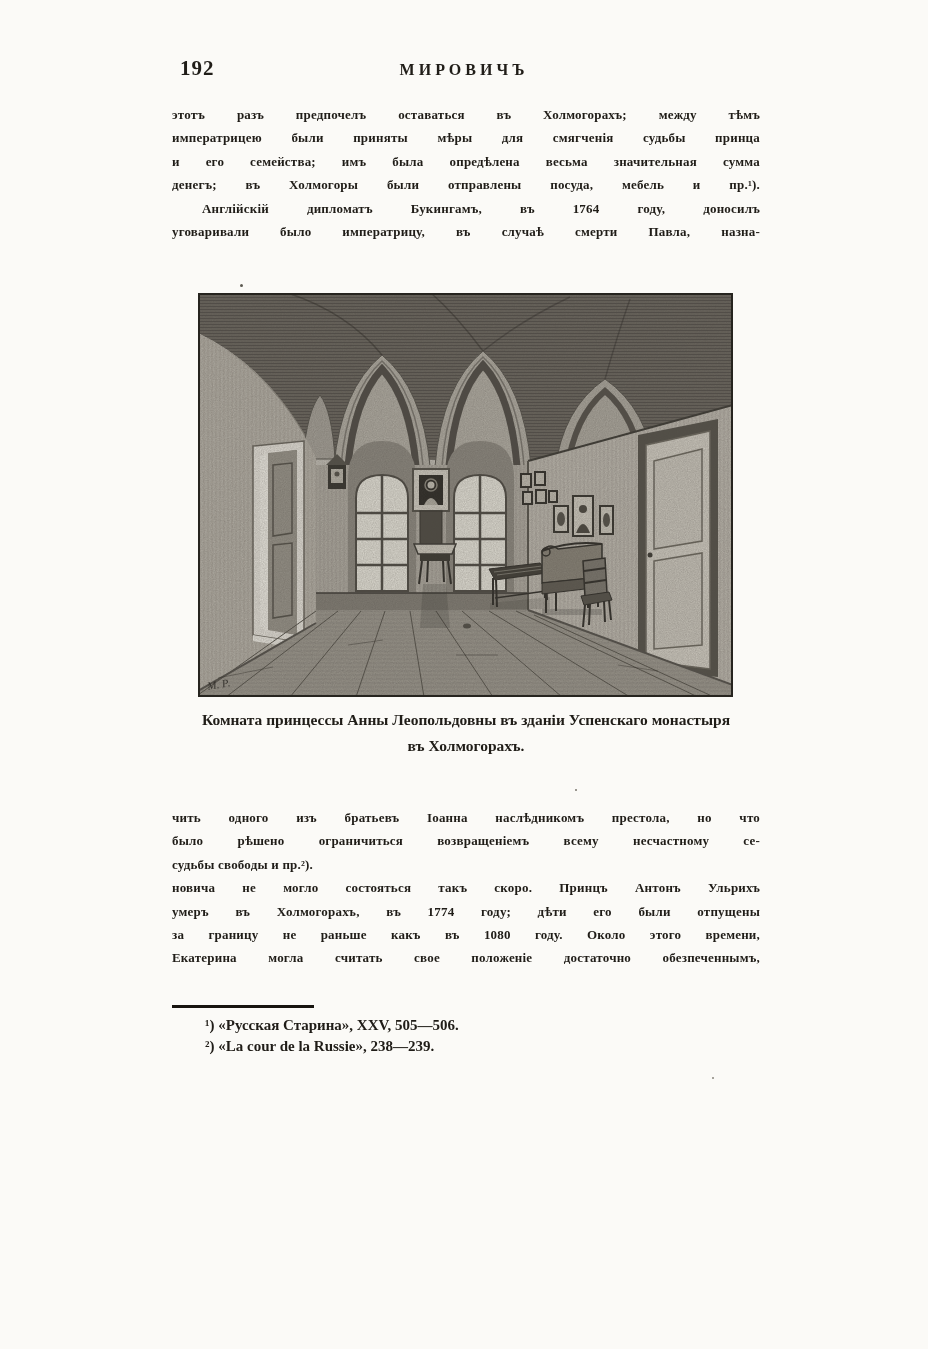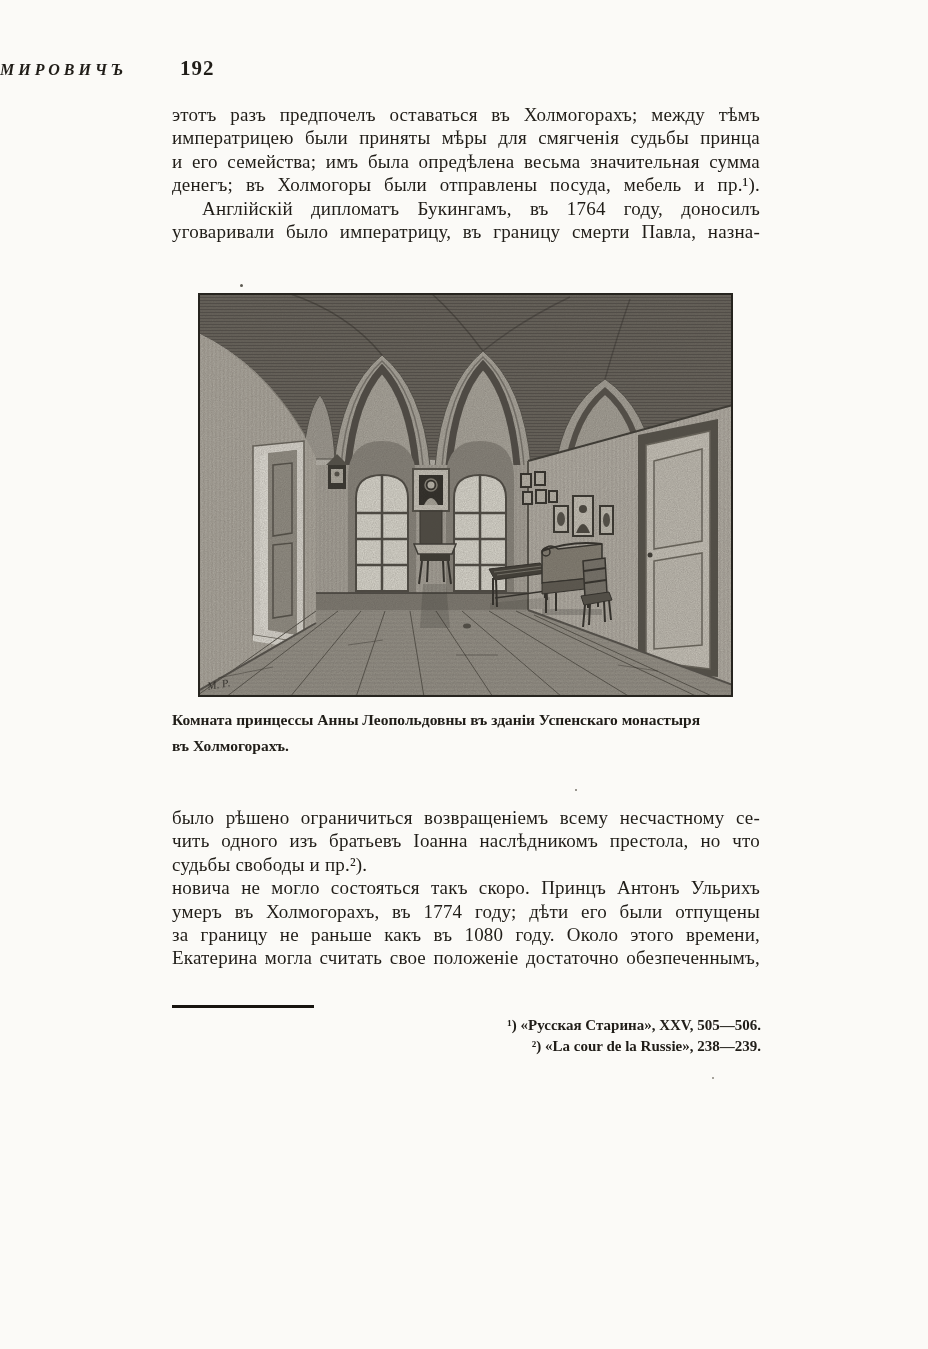--- a/index.html
+++ b/index.html
@@ -17,8 +17,8 @@
     font-size:21px;font-weight:bold;letter-spacing:1px;margin-left:8px;
   }
   .running-title{
-    position:absolute;left:0;right:0;top:61px;
-    font-size:16px;font-weight:bold;letter-spacing:4px;font-style:italic;
+    position:absolute;left:0;right:0;top:61px;text-align:center;
+    font-size:16px;font-weight:bold;letter-spacing:4px;
   }
   .body-block{position:absolute;left:172px;width:588px;}
   #body-top{top:103px;}

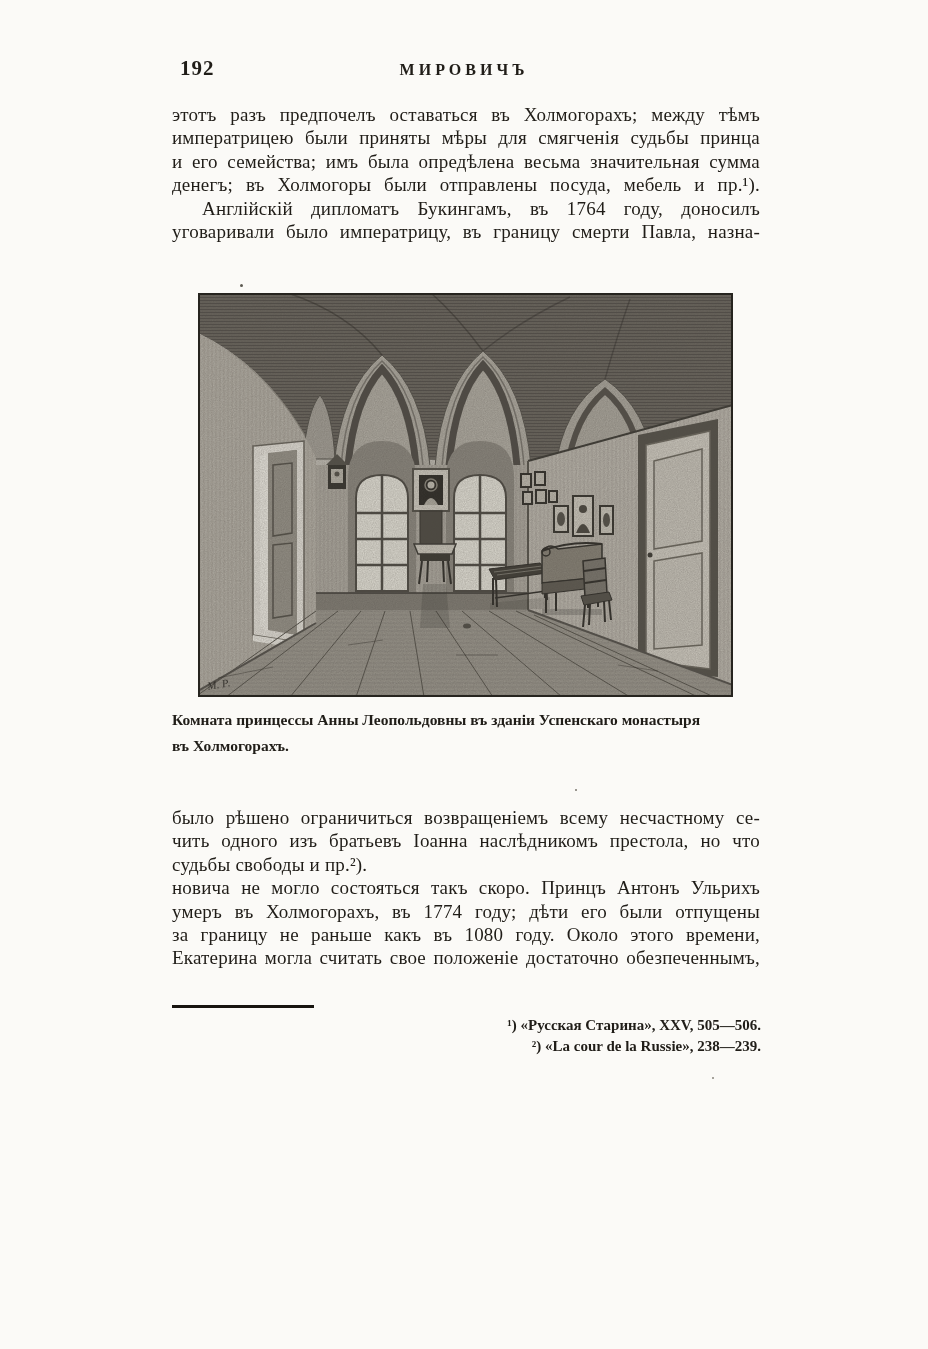--- a/index.html
+++ b/index.html
@@ -24,7 +24,7 @@
   #body-top{top:103px;}
   #body-bottom{top:806px;}
   .line{
-    font-size:19px;font-weight:normal;line-height:23.4px;height:23.4px;
+    font-size:13px;font-weight:bold;line-height:23.4px;height:23.4px;
     text-align:justify;text-align-last:justify;letter-spacing:0.2px;
     overflow:visible;white-space:normal;
   }

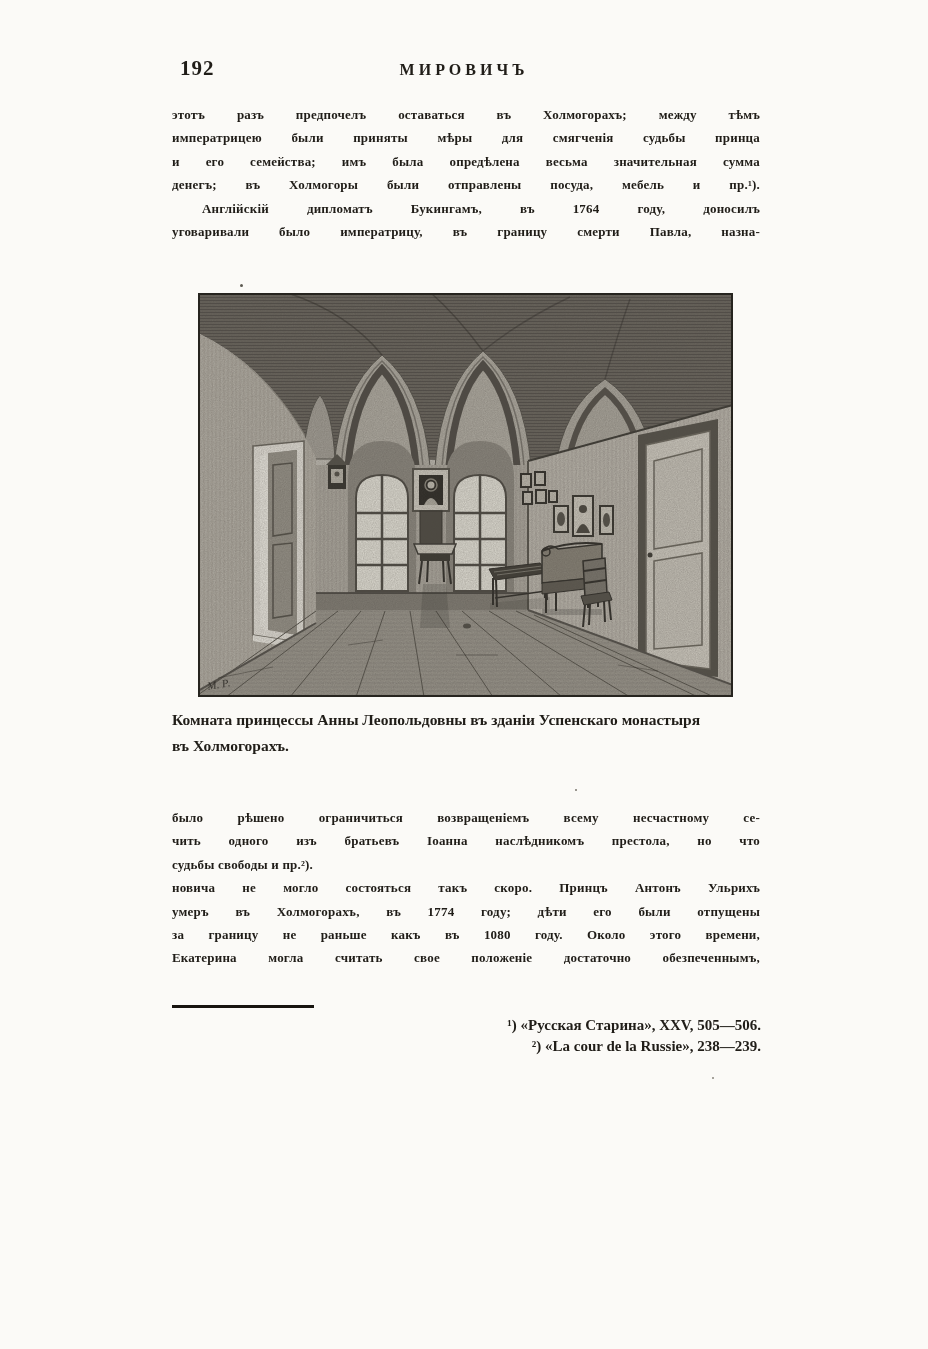--- a/index.html
+++ b/index.html
@@ -64,7 +64,7 @@
     <div class="line j">и его семейства; имъ была опредѣлена весьма значительная сумма</div>
     <div class="line j">денегъ; въ Холмогоры были отправлены посуда, мебель и пр.¹).</div>
     <div class="line j ind">Англійскій дипломатъ Букингамъ, въ 1764 году, доносилъ</div>
-    <div class="line j">уговаривали было императрицу, въ границу смерти Павла, назна-</div>
+    <div class="line j">уговаривали было императрицу, въ случаѣ смерти Павла, назна-</div>
   </div>
 
   <figure class="engraving">

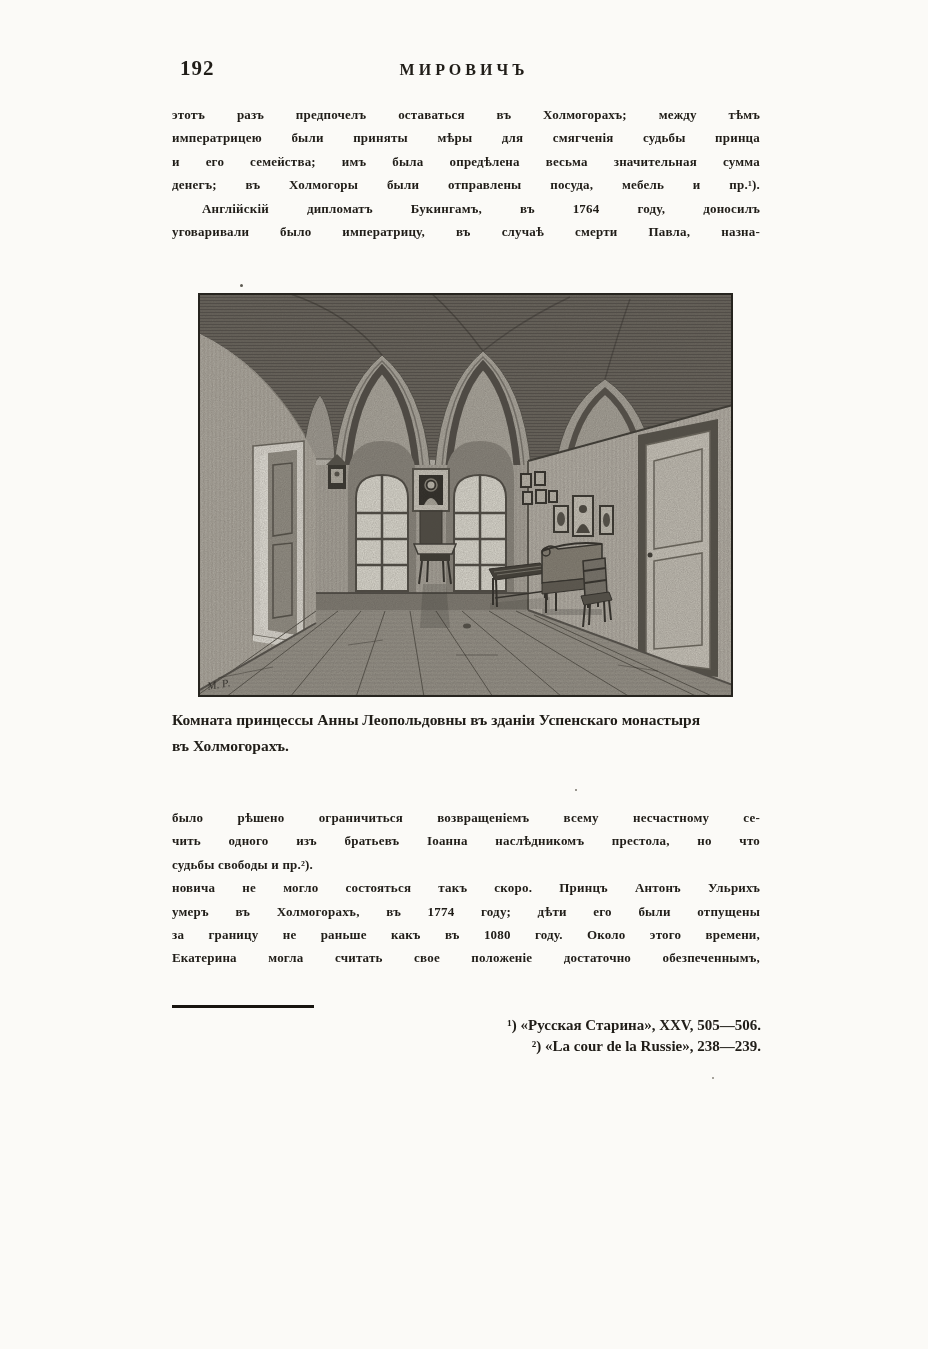--- a/index.html
+++ b/index.html
@@ -34,7 +34,7 @@
     position:absolute;left:198px;top:293px;width:535px;height:404px;margin:0;
   }
   .cap{
-    position:absolute;left:172px;width:588px;text-align:left;font-weight:bold;
+    position:absolute;left:172px;width:588px;text-align:center;font-weight:bold;
   }
   #cap1{top:711px;font-size:15.5px;}
   #cap2{top:737px;font-size:15.5px;}

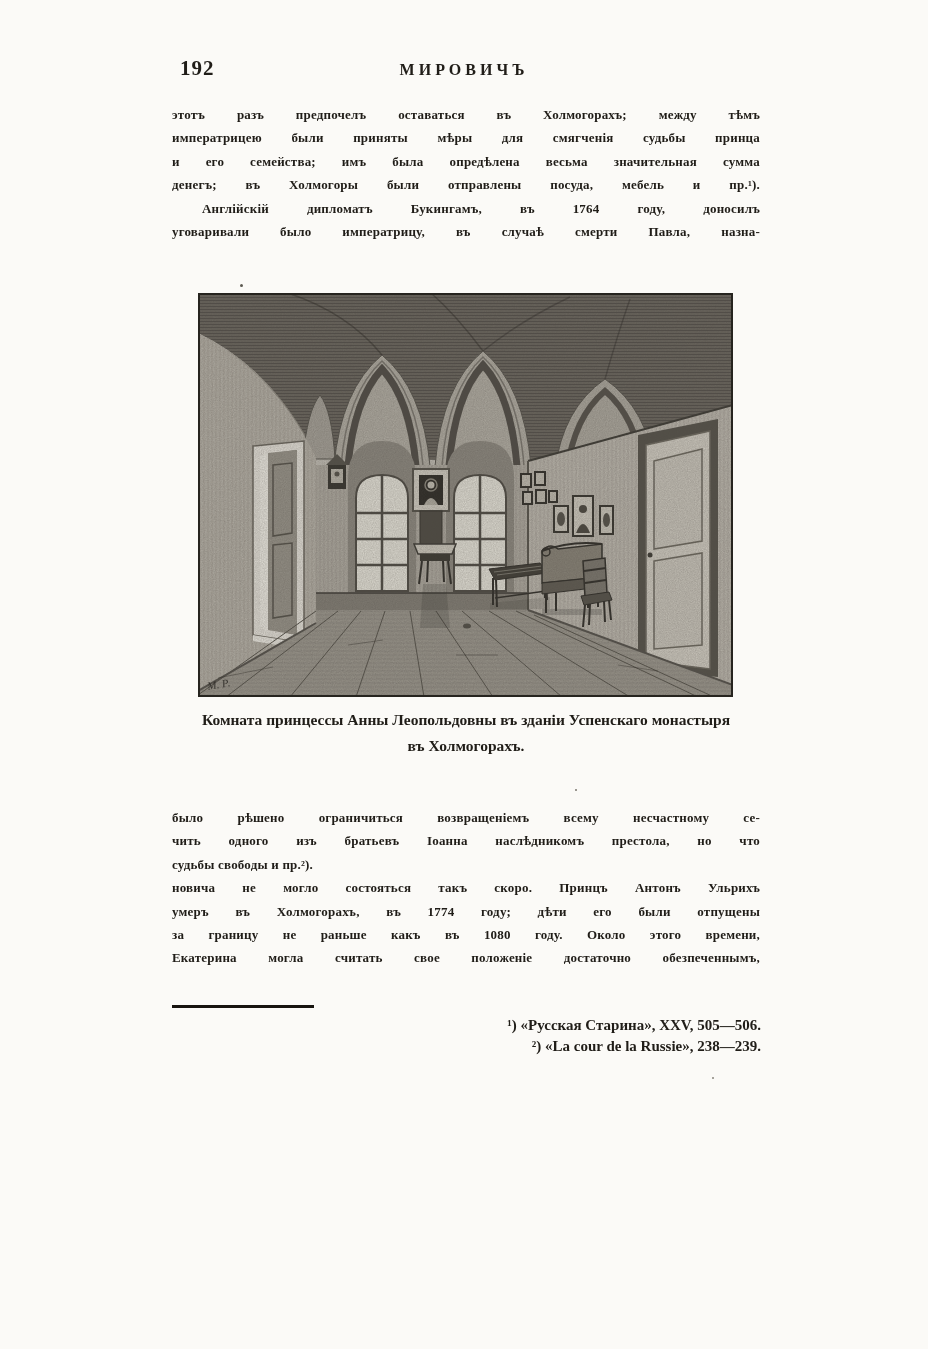--- a/index.html
+++ b/index.html
@@ -261,8 +261,8 @@
   <div class="cap" id="cap2">въ Холмогорахъ.</div>
 
   <div class="body-block" id="body-bottom">
+    <div class="line j">чить одного изъ братьевъ Іоанна наслѣдникомъ престола, но что</div>
     <div class="line j">было рѣшено ограничиться возвращеніемъ всему несчастному се-</div>
-    <div class="line j">чить одного изъ братьевъ Іоанна наслѣдникомъ престола, но что</div>
     <div class="line short">судьбы свободы и пр.²).</div>
     <div class="line j">новича не могло состояться такъ скоро. Принцъ Антонъ Ульрихъ</div>
     <div class="line j">умеръ въ Холмогорахъ, въ 1774 году; дѣти его были отпущены</div>

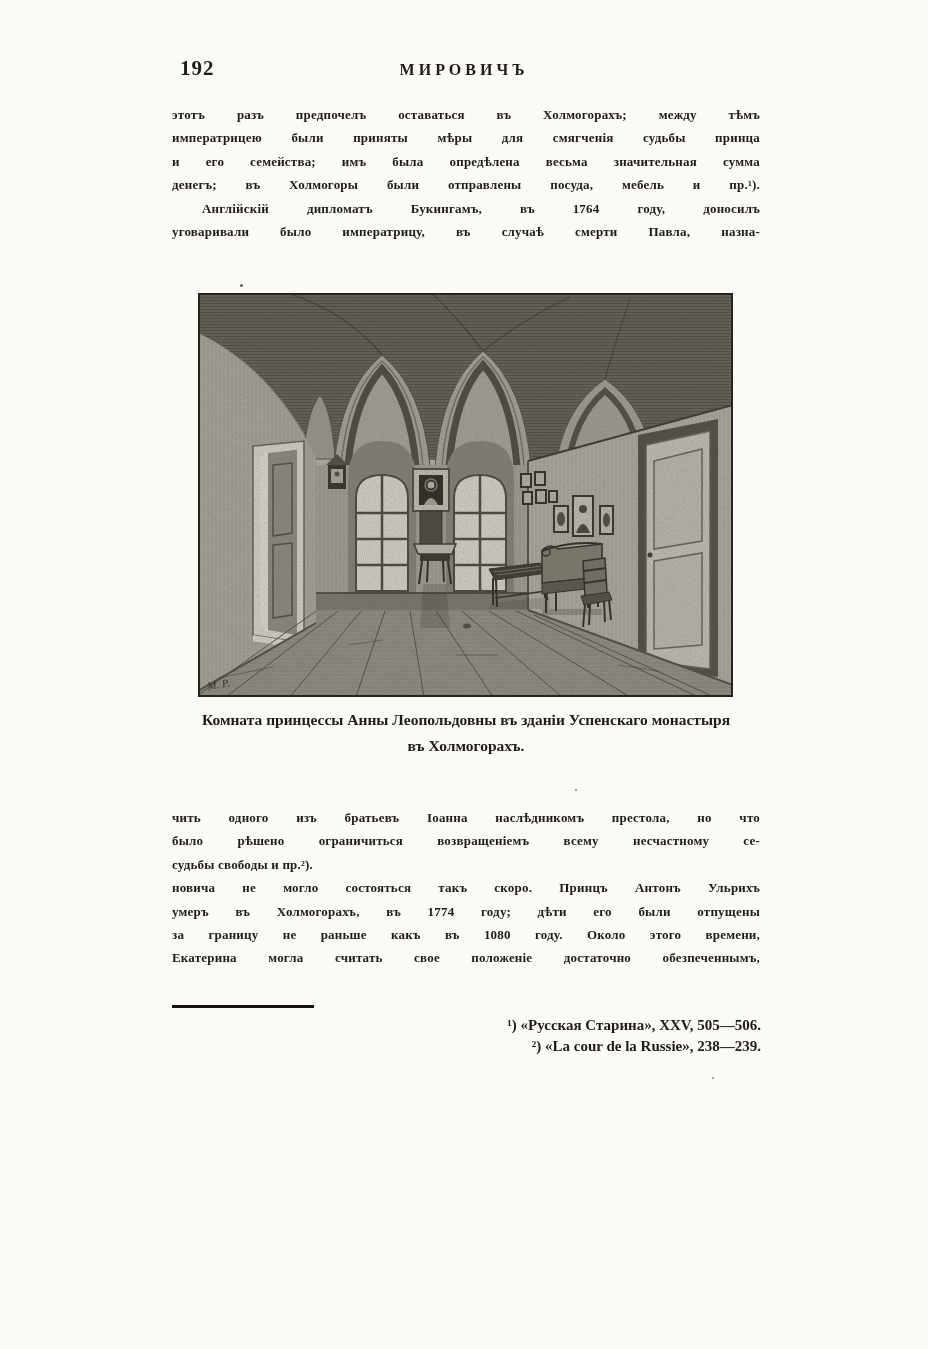--- a/index.html
+++ b/index.html
@@ -44,7 +44,7 @@
     background:#17140f;
   }
   .footnotes{position:absolute;left:205px;top:1015px;width:556px;}
-  .fn{font-size:15px;font-weight:bold;line-height:20.5px;height:20.5px;text-align:right;}
+  .fn{font-size:15px;font-weight:bold;line-height:20.5px;height:20.5px;text-align:left;}
   .speck{position:absolute;border-radius:50%;background:#5d5a52;}
   #speck1{left:240px;top:284px;width:3px;height:3px;}
   #speck2{left:575px;top:789px;width:2px;height:2px;background:#7a766e;}

